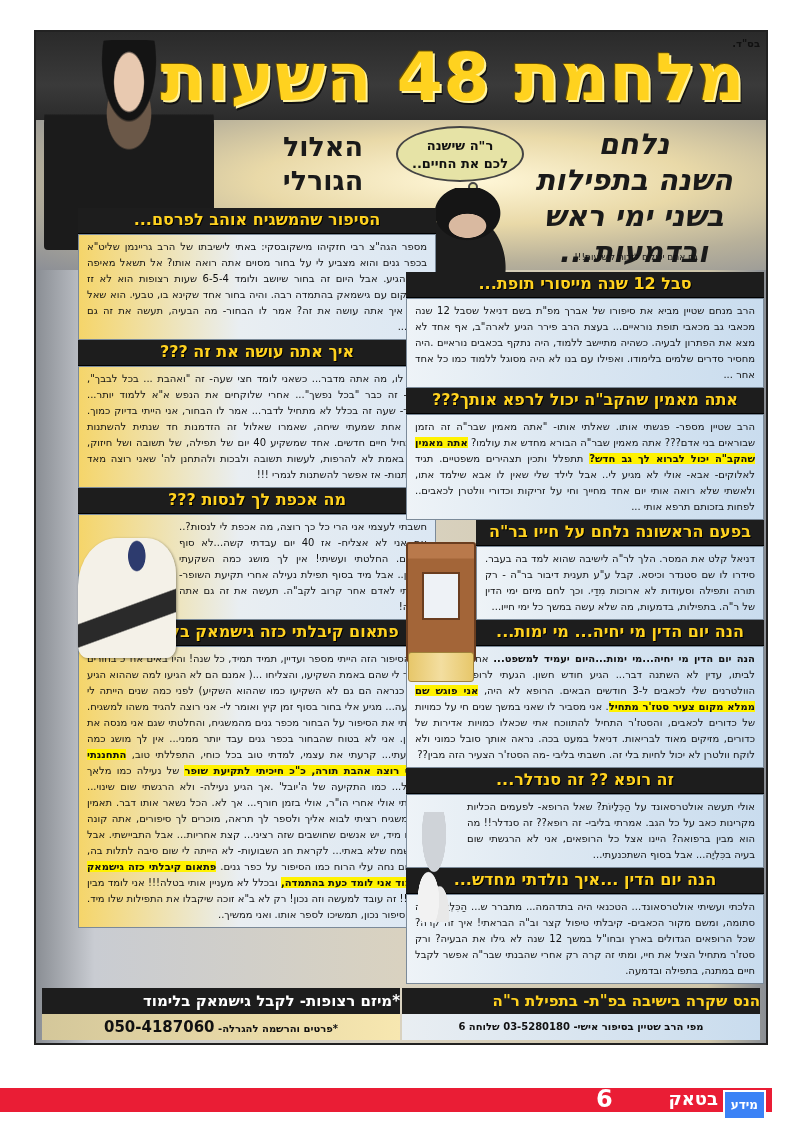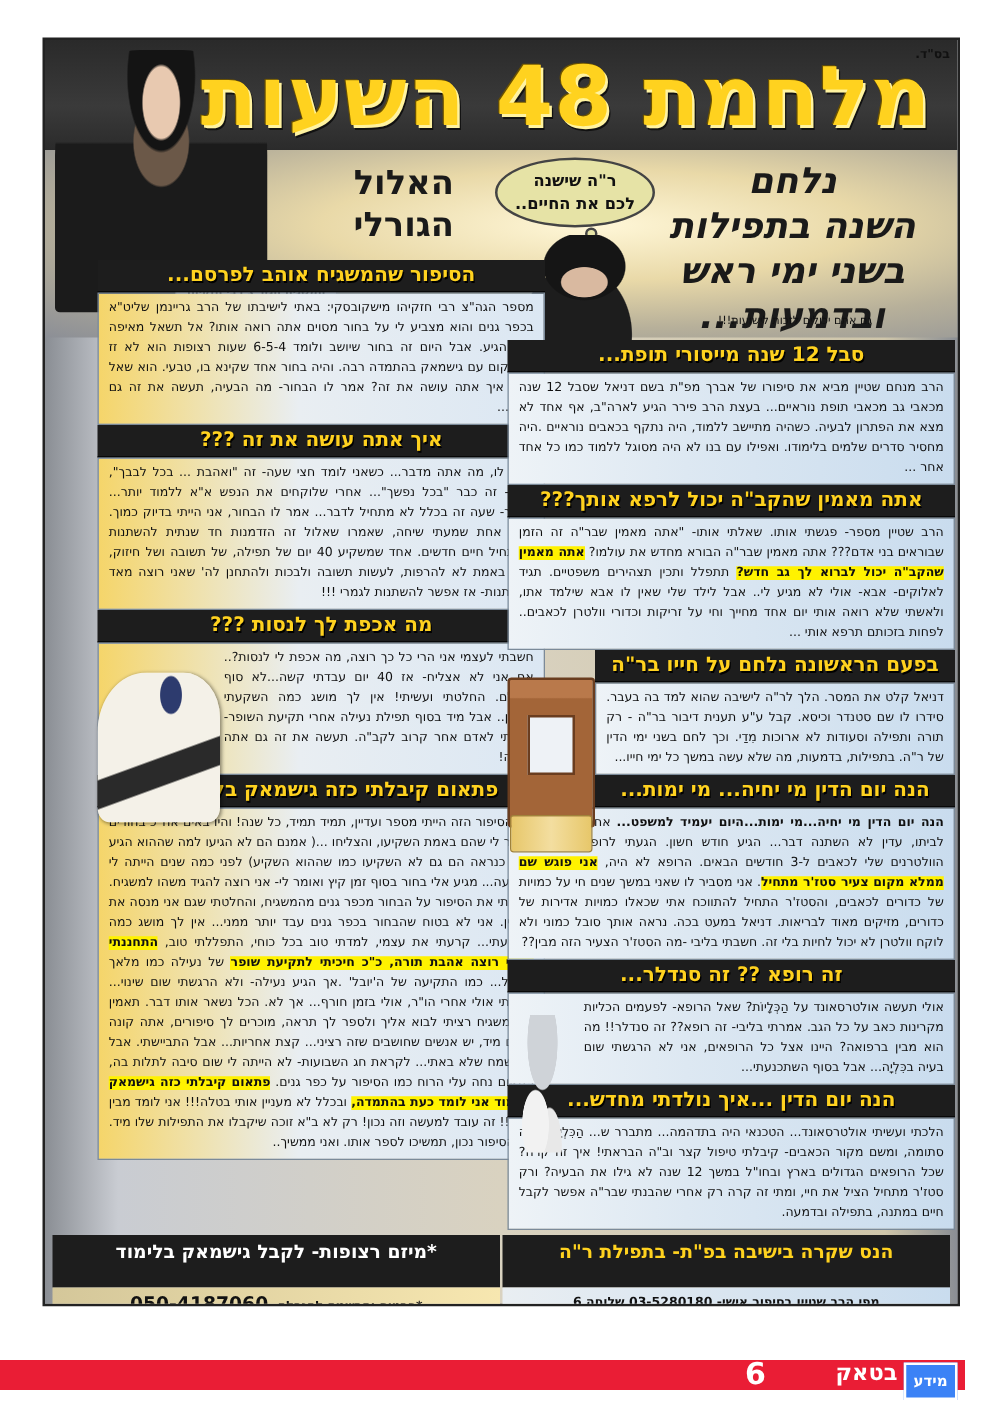--- a/index.html
+++ b/index.html
@@ -197,7 +197,7 @@
     </div>
 
     <div class="sec-head" style="margin-left:70px">בפעם הראשונה נלחם על חייו בר"ה</div>
-    <div class="sec-body blue" style="margin-left:70px">דניאל קלט את המסר. הלך לר"ה לישיבה שהוא למד בה בעבר. סידרו לו שם סטנדר וכיסא. קבל ע"ע תענית דיבור בר"ה - רק תורה ותפילה וסעודות לא ארוכות מִדַי. וכך לחם בשני ימי הדין של ר"ה. בתפילות, בדמעות, מה שלא עשה במשך כל ימי חייו...</div>
+    <div class="sec-body blue" style="margin-left:70px">דניאל קלט את המסר. הלך לר"ה לישיבה שהוא למד בה בעבר. סידרו לו שם סטנדר וכיסא. קבל ע"ע תענית דיבור בר"ה - רק תורה ותפילה וסעודות לא ארוכות מִדַי. וכך לחם מיזם ימי הדין של ר"ה. בתפילות, בדמעות, מה שלא עשה במשך כל ימי חייו...</div>
 
     <div class="sec-head" style="margin-left:70px">הנה יום הדין מי יחיה... מי ימות...</div>
     <div class="sec-body blue">

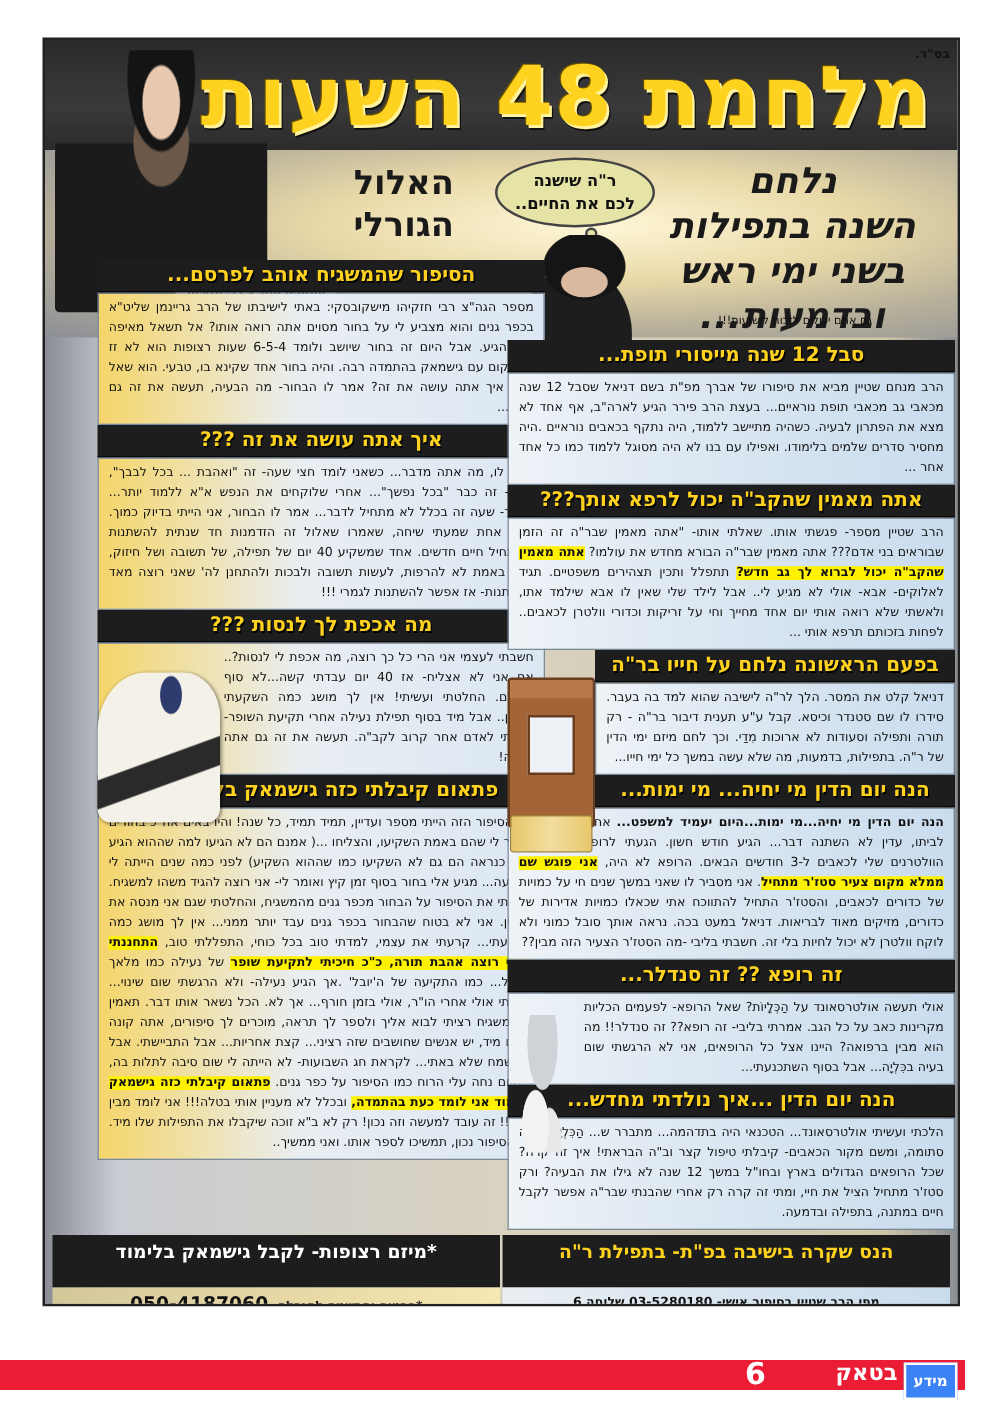--- a/index.html
+++ b/index.html
@@ -112,7 +112,7 @@
   .foot-block { position: absolute; top: 0; width: 358px; height: 52px; }
   .foot-left { left: 0; }
   .foot-right { right: 0; }
-  .foot-head { background: #1d1d1d; height: 42px; line-height: 26px; text-align: center; font-weight: bold; font-size: 15px; }
+  .foot-head { background: #1d1d1d; height: 26px; line-height: 26px; font-weight: bold; font-size: 15px; }
   .foot-right .foot-head { color: #ffd21f; }
   .foot-left .foot-head { color: #ffffff; }
   .foot-body { height: 26px; line-height: 26px; text-align: center; font-size: 10px; color: #111; font-weight: bold; }

